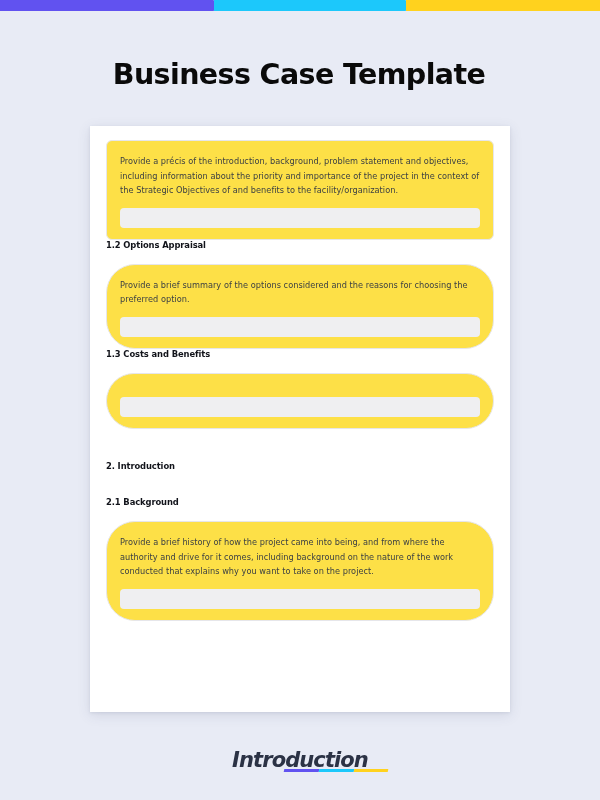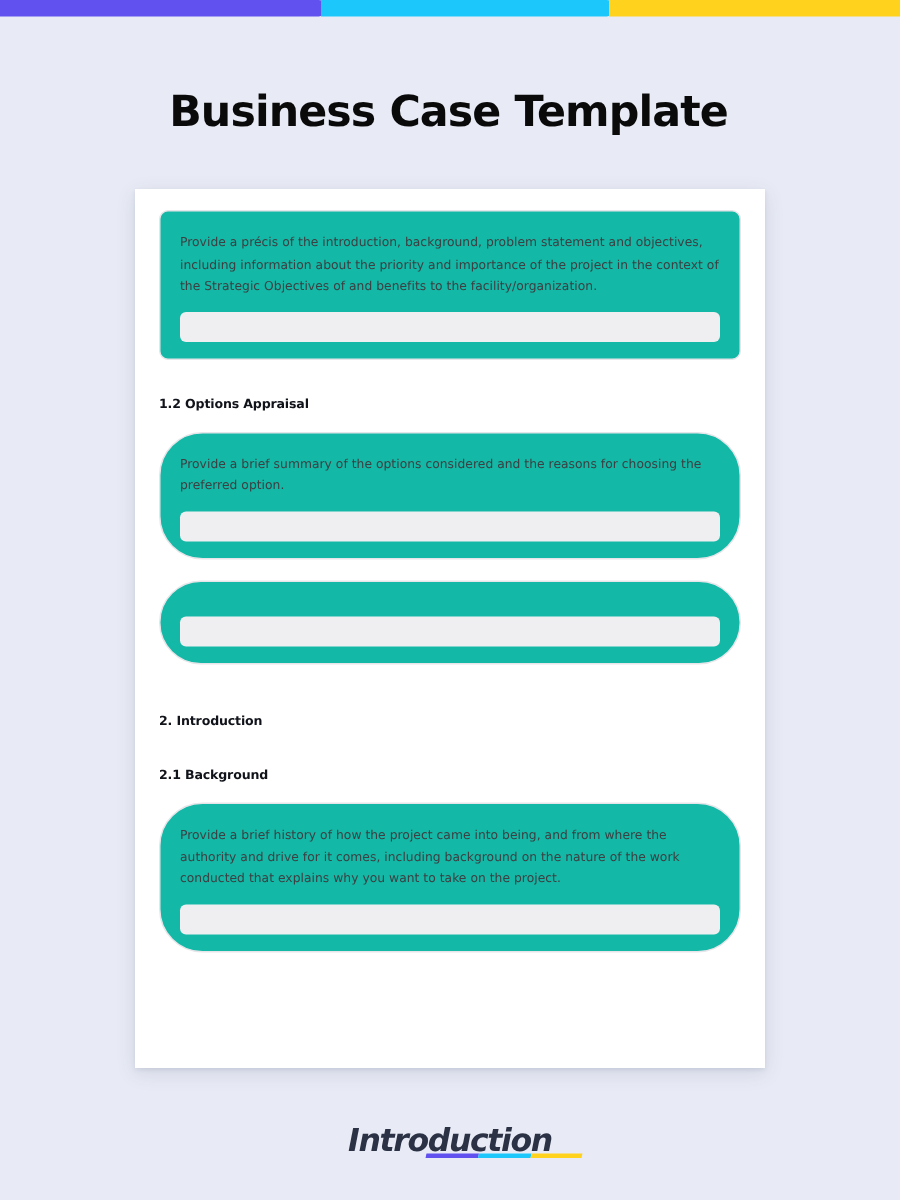--- a/index.html
+++ b/index.html
@@ -61,7 +61,7 @@
     border: 1px solid #e6e6ea;
     border-radius: 6px;
     padding: 13px 13px 11px 13px;
-    background: #14b8a6;
+    background: #fde047;
   }
 
   .card-text {

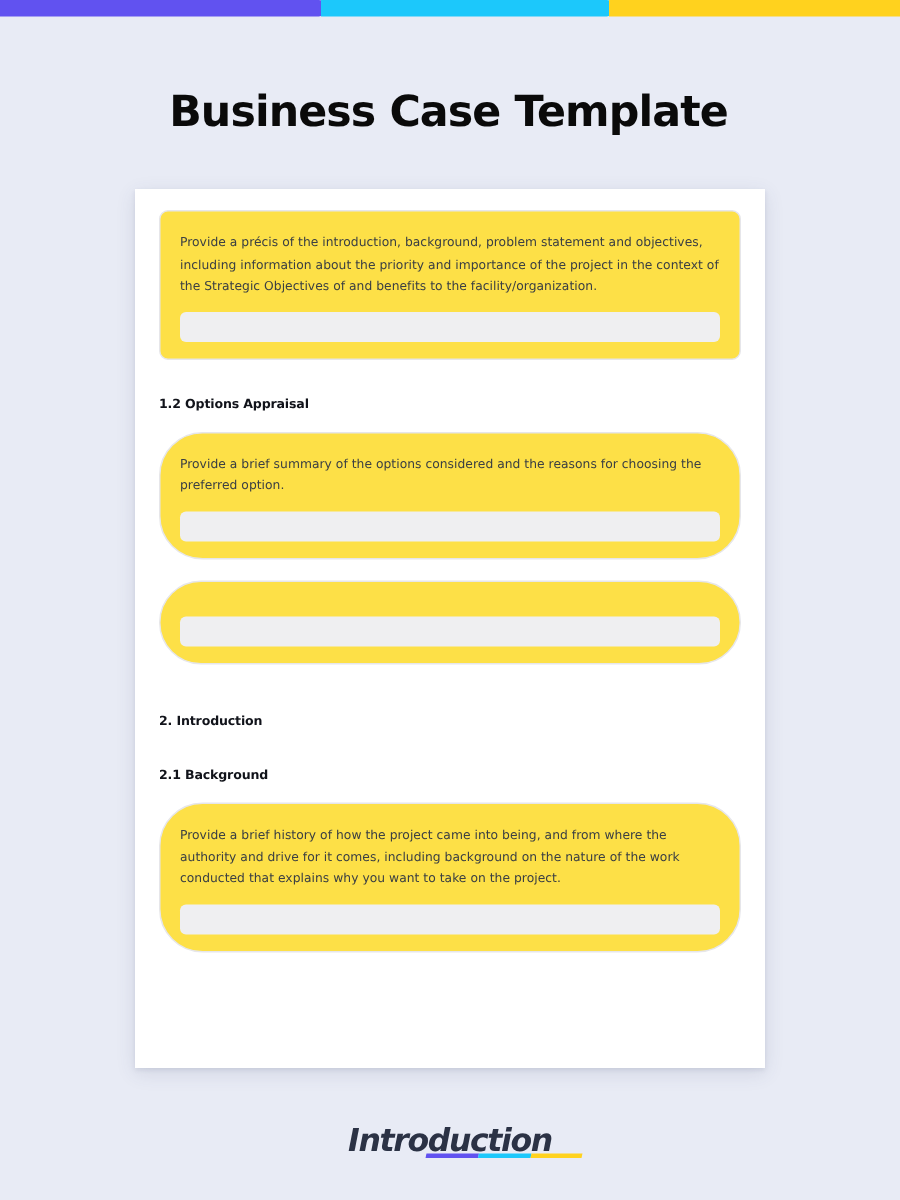--- a/index.html
+++ b/index.html
@@ -87,7 +87,7 @@
     letter-spacing: -0.1px;
   }
 
-  .sp-h1 { margin-top: 24px; }          
+  .sp-h1 { }          
   .sp-card-after-h { margin-top: 14px; border-radius: 29px; }
   .sp-h-intro { margin-top: 32px; }     
   .sp-h-sub { margin-top: 26px; }       

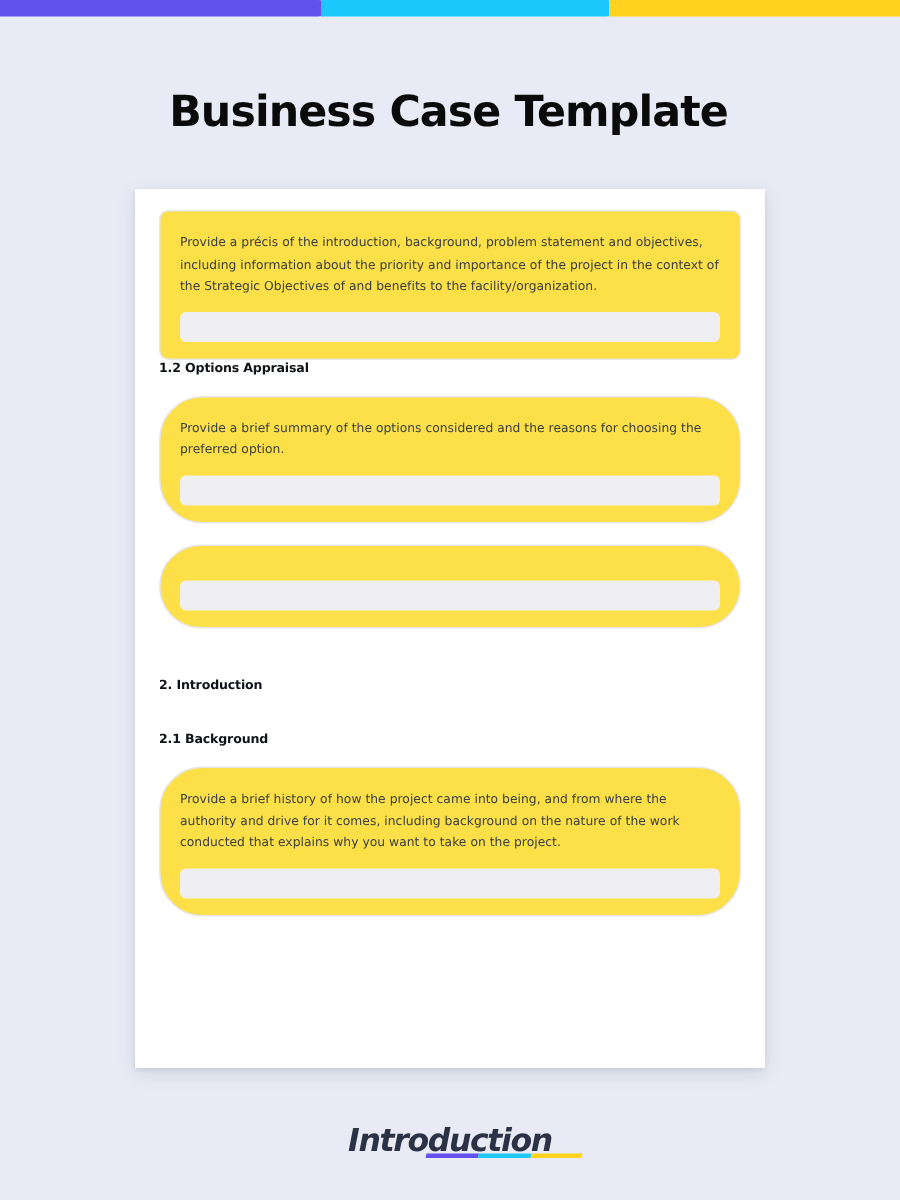--- a/index.html
+++ b/index.html
@@ -151,6 +151,7 @@
     <div class="input-slot"></div>
   </div>
 
+  <div class="section-heading sp-h1">1.3 Costs and Benefits</div>
 
   <div class="card sp-card-after-h">
     <div class="input-slot"></div>

